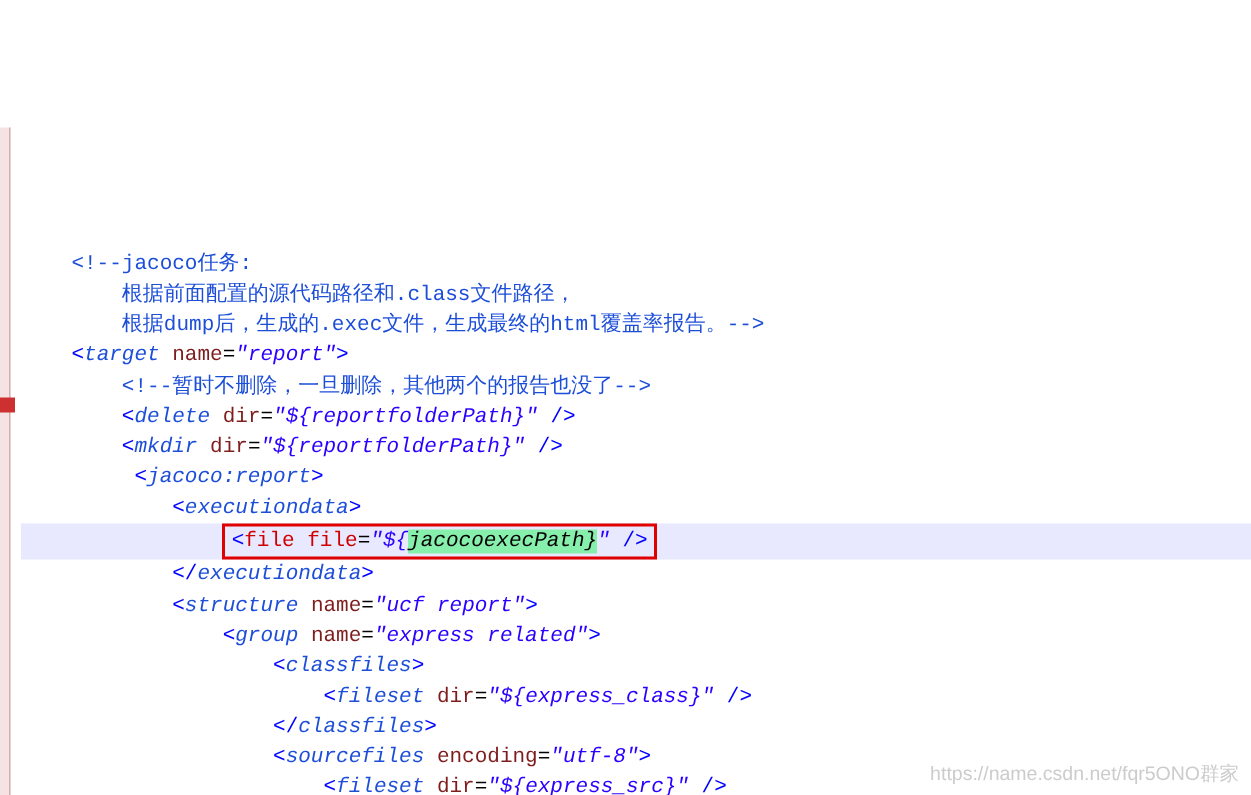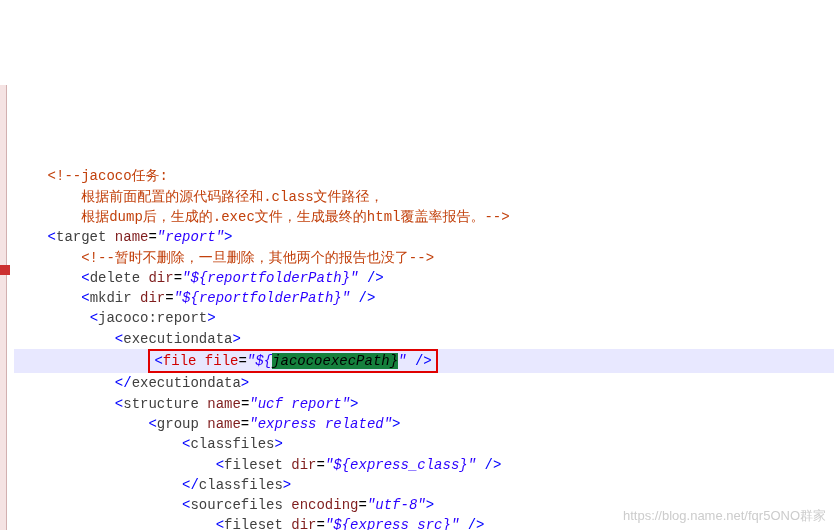--- a/index.html
+++ b/index.html
@@ -34,7 +34,7 @@
     height: 10px;
     background: #cc3030;
   }
-  .c  { color: #c2410c; }        
+  .c  { color: #1d4ed8; }        
   .t  { color: #404040; }        
   .b  { color: #0000ff; }        
   .at { color: #7f1d1d; }        

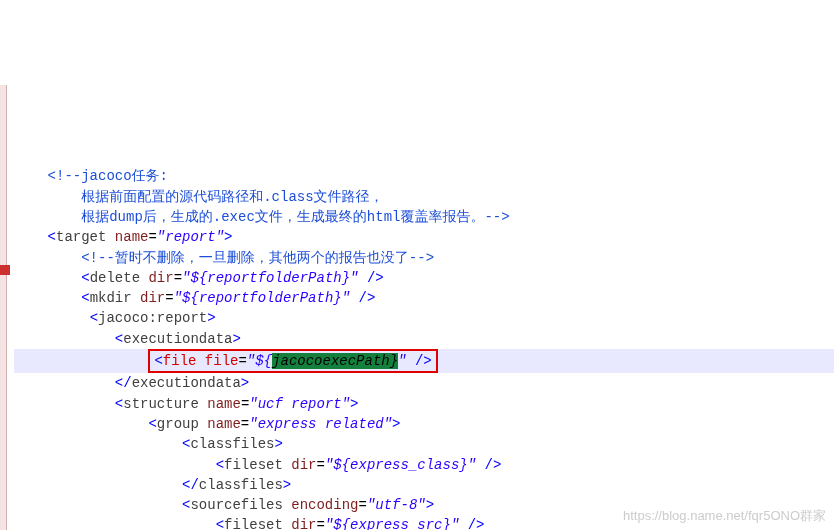--- a/index.html
+++ b/index.html
@@ -35,7 +35,7 @@
     background: #cc3030;
   }
   .c  { color: #1d4ed8; }        
-  .t  { color: #404040; }        
+  .t  { color: #1d4ed8; font-style: italic; }        
   .b  { color: #0000ff; }        
   .at { color: #7f1d1d; }        
   .bl { color: #000000; }        

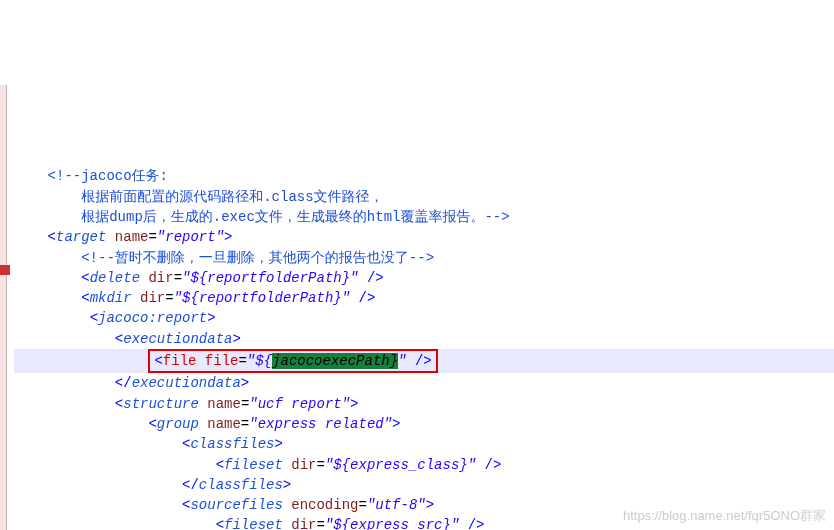--- a/index.html
+++ b/index.html
@@ -43,7 +43,7 @@
   .tag-red { color: #d00000; }   
   .attr-red { color: #d00000; }  
   .val-hl1 { color: #2a00ff; font-style: italic; }
-  .val-hl2 { background: #15803d; color: #000; font-style: italic; }
+  .val-hl2 { background: #86efac; color: #000; font-style: italic; }
   .box {
     border: 2px solid #e00000;
     padding: 0 4px;

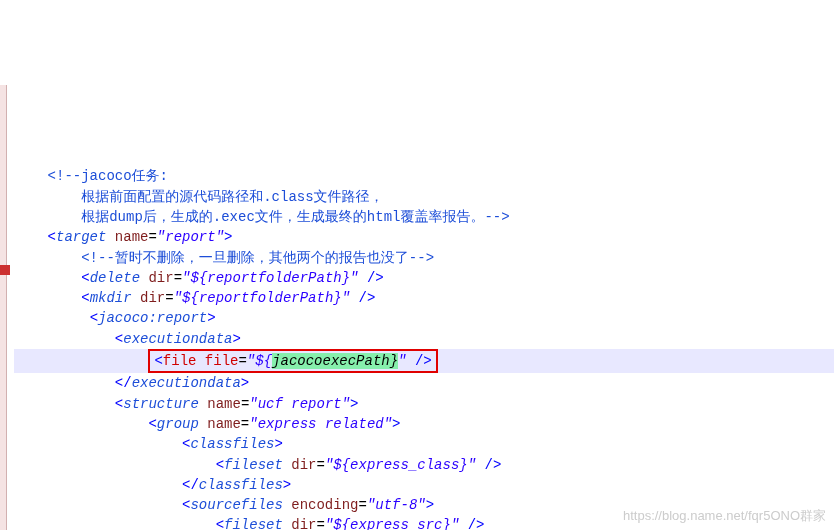--- a/index.html
+++ b/index.html
@@ -71,7 +71,7 @@
 <span class="line">    <span class="c">&lt;!--jacoco任务:</span></span><span class="line">    <span class="c">    根据前面配置的源代码路径和.class文件路径，</span></span><span class="line">    <span class="c">    根据dump后，生成的.exec文件，生成最终的html覆盖率报告。--&gt;</span></span><span class="line">    <span class="b">&lt;</span><span class="t">target</span> <span class="at">name</span><span class="bl">=</span><span class="vi">"report"</span><span class="b">&gt;</span></span><span class="line">        <span class="c">&lt;!--暂时不删除，一旦删除，其他两个的报告也没了--&gt;</span></span><span class="line">        <span class="b">&lt;</span><span class="t">delete</span> <span class="at">dir</span><span class="bl">=</span><span class="vi">"${reportfolderPath}"</span><span class="b"> /&gt;</span></span><span class="line">        <span class="b">&lt;</span><span class="t">mkdir</span> <span class="at">dir</span><span class="bl">=</span><span class="vi">"${reportfolderPath}"</span><span class="b"> /&gt;</span></span><span class="line">         <span class="b">&lt;</span><span class="t">jacoco:report</span><span class="b">&gt;</span></span><span class="line">            <span class="b">&lt;</span><span class="t">executiondata</span><span class="b">&gt;</span></span><span class="line hl-line">                <span class="box"><span class="b">&lt;</span><span class="tag-red">file</span> <span class="attr-red">file</span><span class="bl">=</span><span class="val-hl1">"${</span><span class="val-hl2">jacocoexecPath}</span><span class="val-hl1">"</span><span class="b"> /&gt;</span></span></span><span class="line">            <span class="b">&lt;/</span><span class="t">executiondata</span><span class="b">&gt;</span></span><span class="line">            <span class="b">&lt;</span><span class="t">structure</span> <span class="at">name</span><span class="bl">=</span><span class="vi">"ucf report"</span><span class="b">&gt;</span></span><span class="line">                <span class="b">&lt;</span><span class="t">group</span> <span class="at">name</span><span class="bl">=</span><span class="vi">"express related"</span><span class="b">&gt;</span></span><span class="line">                    <span class="b">&lt;</span><span class="t">classfiles</span><span class="b">&gt;</span></span><span class="line">                        <span class="b">&lt;</span><span class="t">fileset</span> <span class="at">dir</span><span class="bl">=</span><span class="vi">"${express_class}"</span><span class="b"> /&gt;</span></span><span class="line">                    <span class="b">&lt;/</span><span class="t">classfiles</span><span class="b">&gt;</span></span><span class="line">                    <span class="b">&lt;</span><span class="t">sourcefiles</span> <span class="at">encoding</span><span class="bl">=</span><span class="vi">"utf-8"</span><span class="b">&gt;</span></span><span class="line">                        <span class="b">&lt;</span><span class="t">fileset</span> <span class="at">dir</span><span class="bl">=</span><span class="vi">"${express_src}"</span><span class="b"> /&gt;</span></span>
 </div>
 
-<div class="watermark">https://blog.name.net/fqr5ONO群家</div>
+<div class="watermark">https://name.csdn.net/fqr5ONO群家</div>
 
 
 

